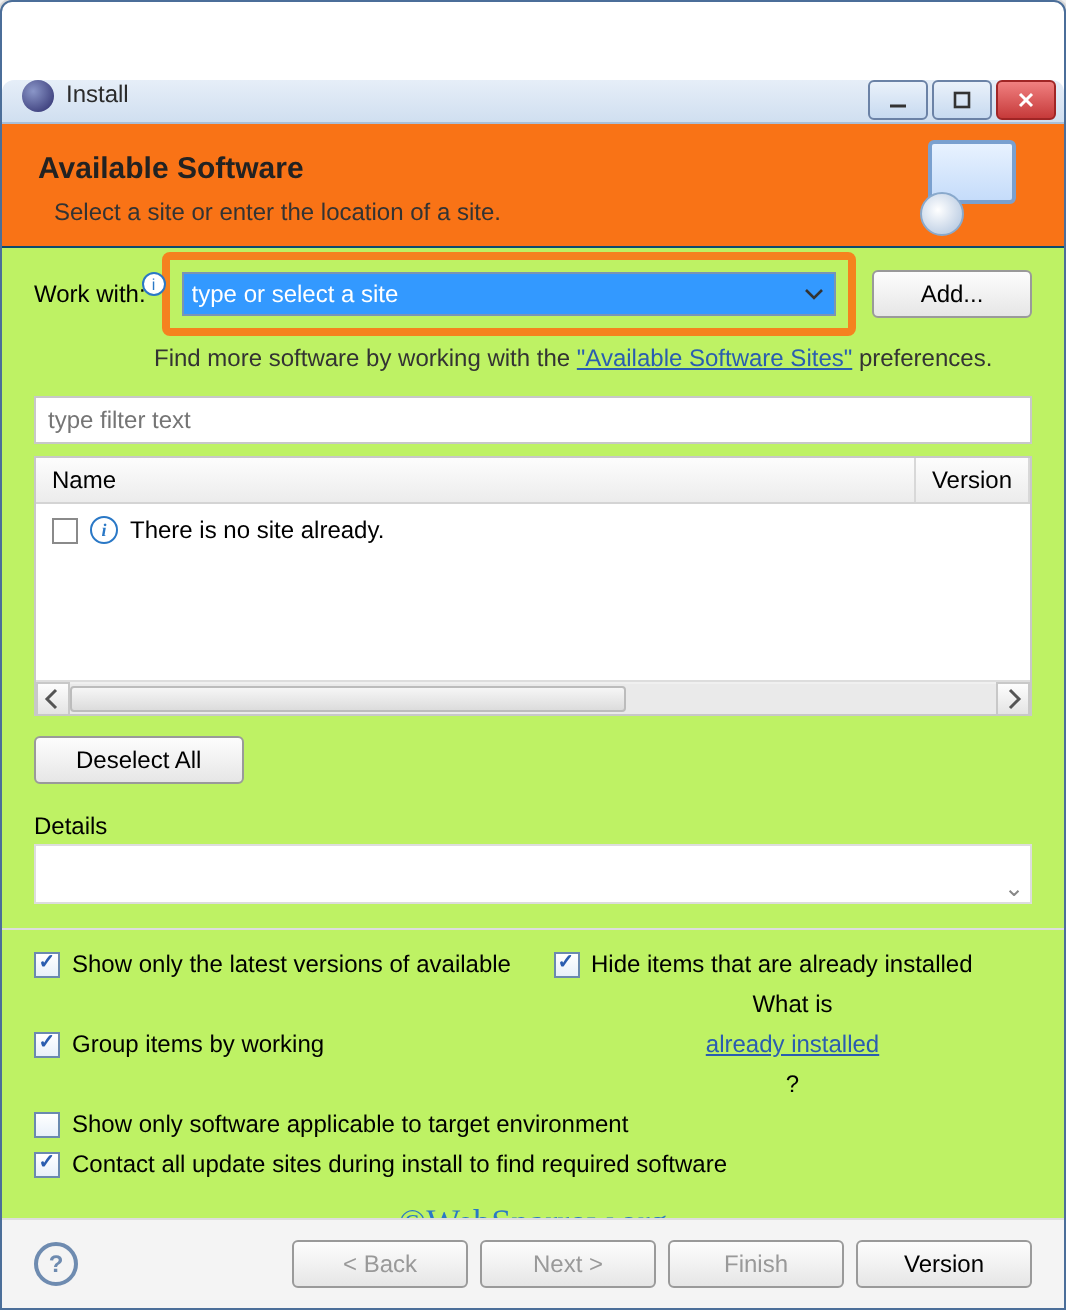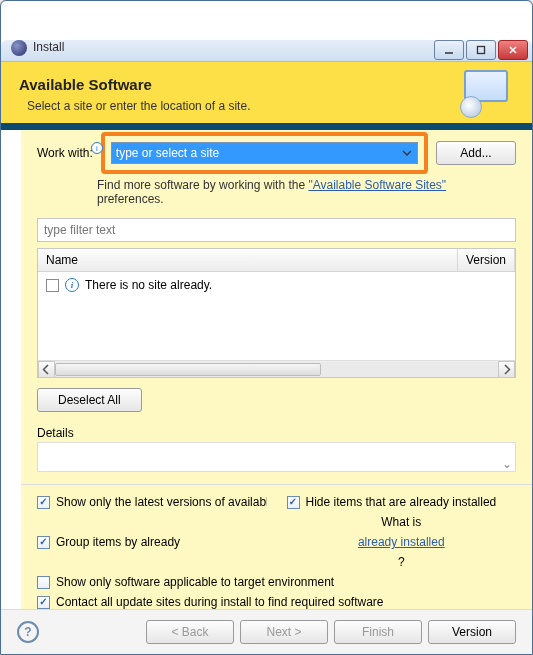--- a/index.html
+++ b/index.html
@@ -15,7 +15,7 @@
 .winbtn.close { background: linear-gradient(#f08080,#c63a3a); border-color:#a02525; color:#fff; }
 .winbtn svg { width: 10px; height: 10px; }
 
-.header { padding: 14px 18px 10px 18px; border-bottom: 7px solid #0c4a6e; position: relative; background:#fde047; }
+.header { padding: 14px 18px 10px 18px; border-bottom: 1px solid #0c4a6e; position: relative; background:#f97316; }
 .header h2 { font-size: 15px; font-weight: bold; color: #222; margin-bottom: 6px; }
 .header p { color: #333; margin-left: 8px; }
 .header-img { position: absolute; right: 18px; top: 8px; width: 50px; height: 46px; }

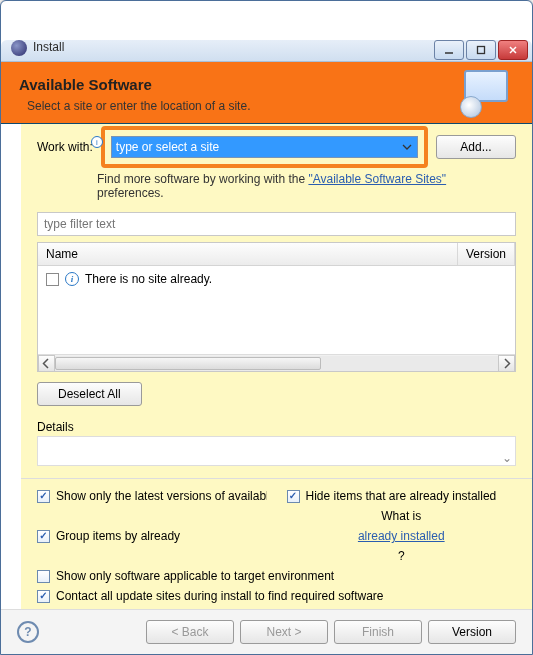--- a/index.html
+++ b/index.html
@@ -22,7 +22,7 @@
 .header-img .mon { width: 44px; height: 32px; border: 2px solid #7aa0cf; background: linear-gradient(#e8f2ff,#c5dcfa); border-radius: 3px;}
 .header-img .disc { width: 22px; height: 22px; border-radius: 50%; background: radial-gradient(circle at 40% 40%, #fff, #aac0dc); border:1px solid #89a9cc; position:absolute; bottom:-2px; left:-4px;}
 
-.body { padding: 10px 16px 0 16px; background:#fef9c3;margin-left:20px; }
+.body { padding: 10px 16px 0 16px; background:#bef264; }
 
 .row { display: flex; align-items: center; gap: 8px; margin-bottom: 4px;}
 .work-label { white-space: nowrap; position:relative;}

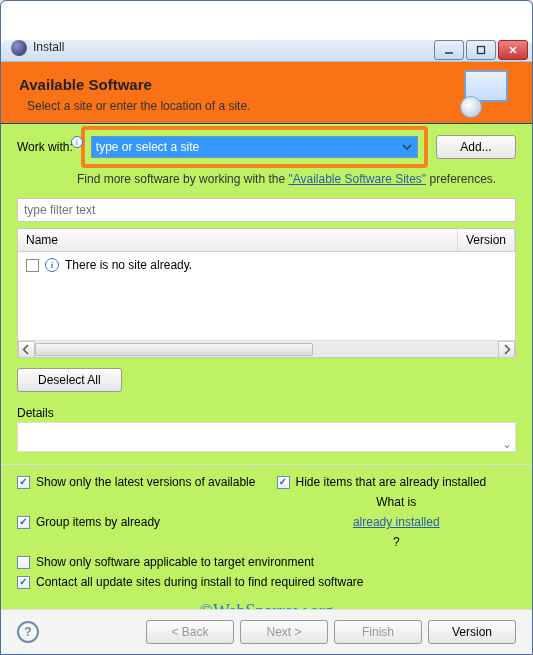--- a/index.html
+++ b/index.html
@@ -191,7 +191,7 @@
         </div>
       <div class="check-row">
           <span class="cb checked"></span>
-          <span>Group items by already</span>
+          <span>Group items by working</span>
         </div>
       <div class="check-row whatis">
           <span>What is </span>

